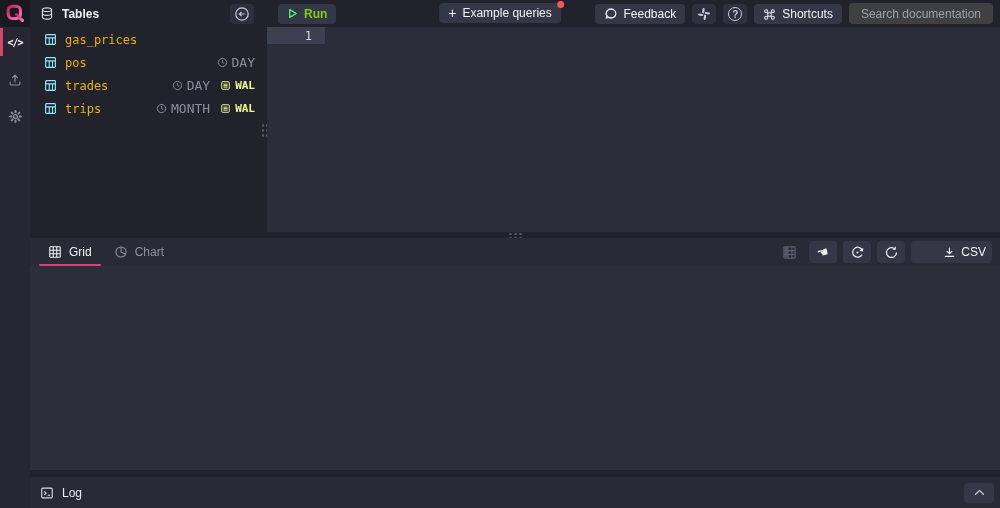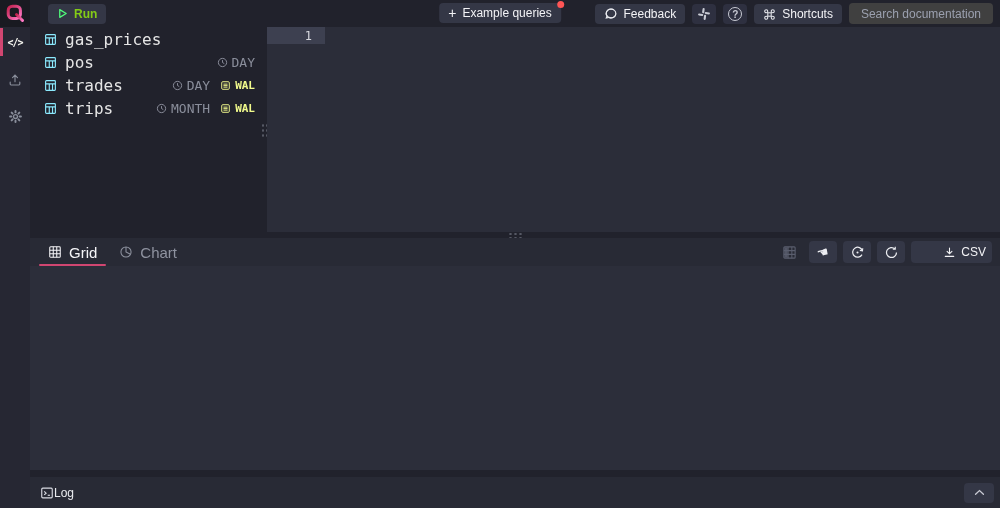--- a/index.html
+++ b/index.html
@@ -86,6 +86,21 @@
     </svg>
   </div>
 
+  <div class="tables-head">
+    <svg width="14" height="15" viewBox="0 0 16 16" fill="none" stroke="#d8dae2" stroke-width="1.3">
+      <ellipse cx="8" cy="3.6" rx="5.2" ry="2.1"></ellipse>
+      <path d="M2.8 3.6v8.8c0 1.15 2.33 2.1 5.2 2.1s5.2-.95 5.2-2.1V3.6"></path>
+      <path d="M2.8 8c0 1.15 2.33 2.1 5.2 2.1S13.2 9.15 13.2 8"></path>
+    </svg>
+    <span class="title">Tables</span>
+    <span class="head-spacer"></span>
+    <button class="icon-btn">
+      <svg width="16" height="16" viewBox="0 0 16 16" fill="none" stroke="#c8cad3" stroke-width="1.2">
+        <circle cx="8" cy="8" r="6.2"></circle>
+        <path d="M10.8 8H5.6M7.6 5.8 5.4 8l2.2 2.2"></path>
+      </svg>
+    </button>
+  </div>
 
   <button class="btn run-btn">
     <svg width="11" height="11" viewBox="0 0 12 12" fill="none" stroke="#50fa7b" stroke-width="1.4" stroke-linejoin="round">

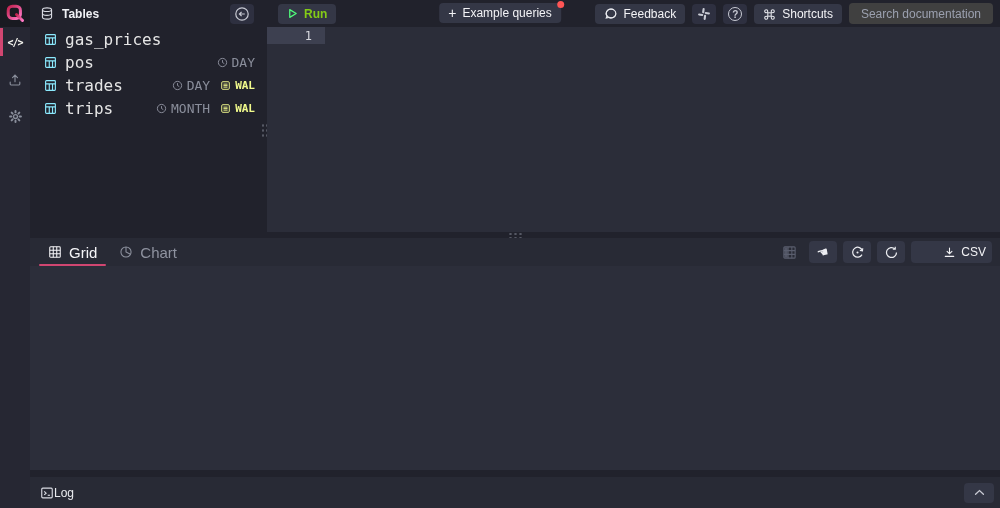--- a/index.html
+++ b/index.html
@@ -34,7 +34,7 @@
   .upper { height:205px; display:flex; }
   .tables-panel { width:230px; background:#21222c; flex:0 0 auto; padding-top:1px; }
   .table-row { height:23px; display:flex; align-items:center; gap:8px; padding:0 5px 0 14px; cursor:pointer; }
-  .table-name { font-family:"DejaVu Sans Mono", monospace; font-size:16px; color:#e5e5e5; }
+  .table-name { font-family:"DejaVu Sans Mono", monospace; font-size:12px; color:#eab308; }
   .row-meta { margin-left:auto; display:flex; align-items:center; gap:10px; }
   .meta-part { display:flex; align-items:center; gap:4px; color:#8a8e9b; font-family:"DejaVu Sans Mono", monospace; font-size:13px; }
   .meta-wal { display:flex; align-items:center; gap:4px; color:#f1fa8c; font-family:"DejaVu Sans Mono", monospace; font-size:11px; font-weight:bold; }

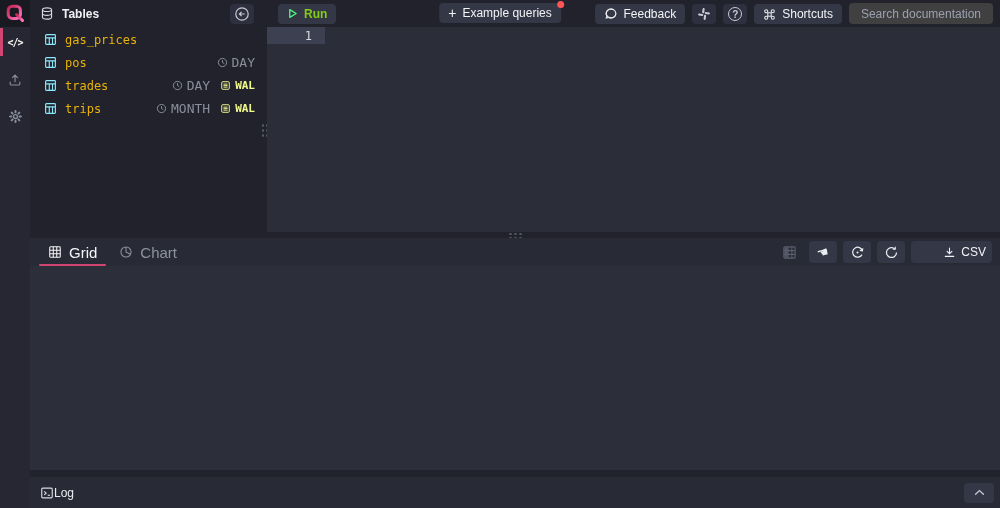--- a/index.html
+++ b/index.html
@@ -51,7 +51,7 @@
 
   
   .tabbar { height:28px; background:#282a35; display:flex; align-items:center; padding-left:7px; }
-  .tab { height:28px; display:flex; align-items:center; gap:7px; padding:0 11px; position:relative; color:#8f93a0; cursor:pointer; font-size:15px; }
+  .tab { height:28px; display:flex; align-items:center; gap:7px; padding:0 11px; position:relative; color:#8f93a0; cursor:pointer; font-size:12px; }
   .tab.active { color:#f5f5f8; }
   .tab.active::after { content:""; position:absolute; left:2px; right:2px; bottom:0; height:2px; background:#d14671; border-radius:1px; }
   .tab-tools { margin-left:auto; display:flex; align-items:center; gap:6px; padding-right:8px; }

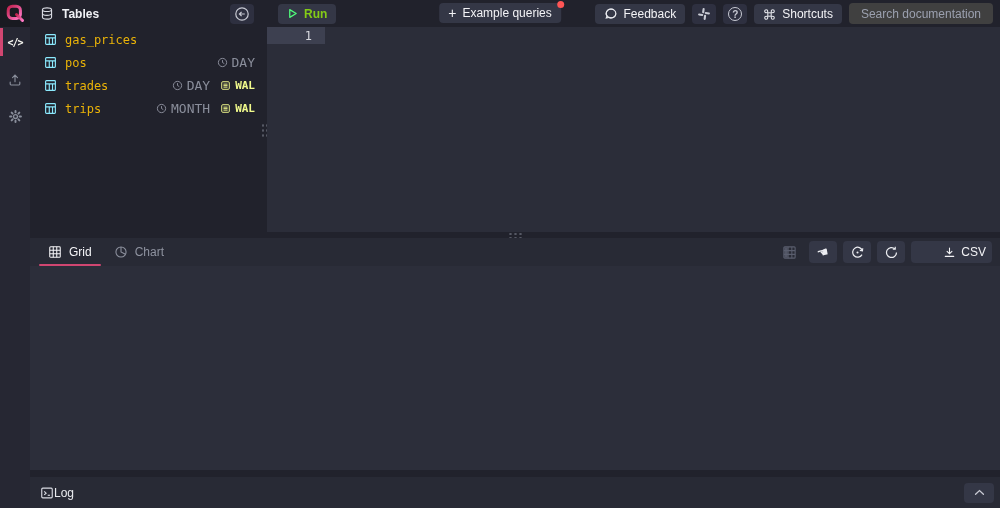--- a/index.html
+++ b/index.html
@@ -63,7 +63,7 @@
   .grid-area { height:204px; background:#2c2e3a; }
   .gap-row { height:7px; background:#21222c; }
 
-  .log-bar { height:31px; background:#282a35; display:flex; align-items:center; gap:0; padding:0 6px 0 10px; }
+  .log-bar { height:31px; background:#282a35; display:flex; align-items:center; gap:8px; padding:0 6px 0 10px; }
   .log-label { color:#e9eaee; font-size:12px; }
   .chev-btn { margin-left:auto; width:30px; height:20px; border-radius:4px; background:#343746; display:flex; align-items:center; justify-content:center; color:#c9cbd4; cursor:pointer; border:none; }
 

